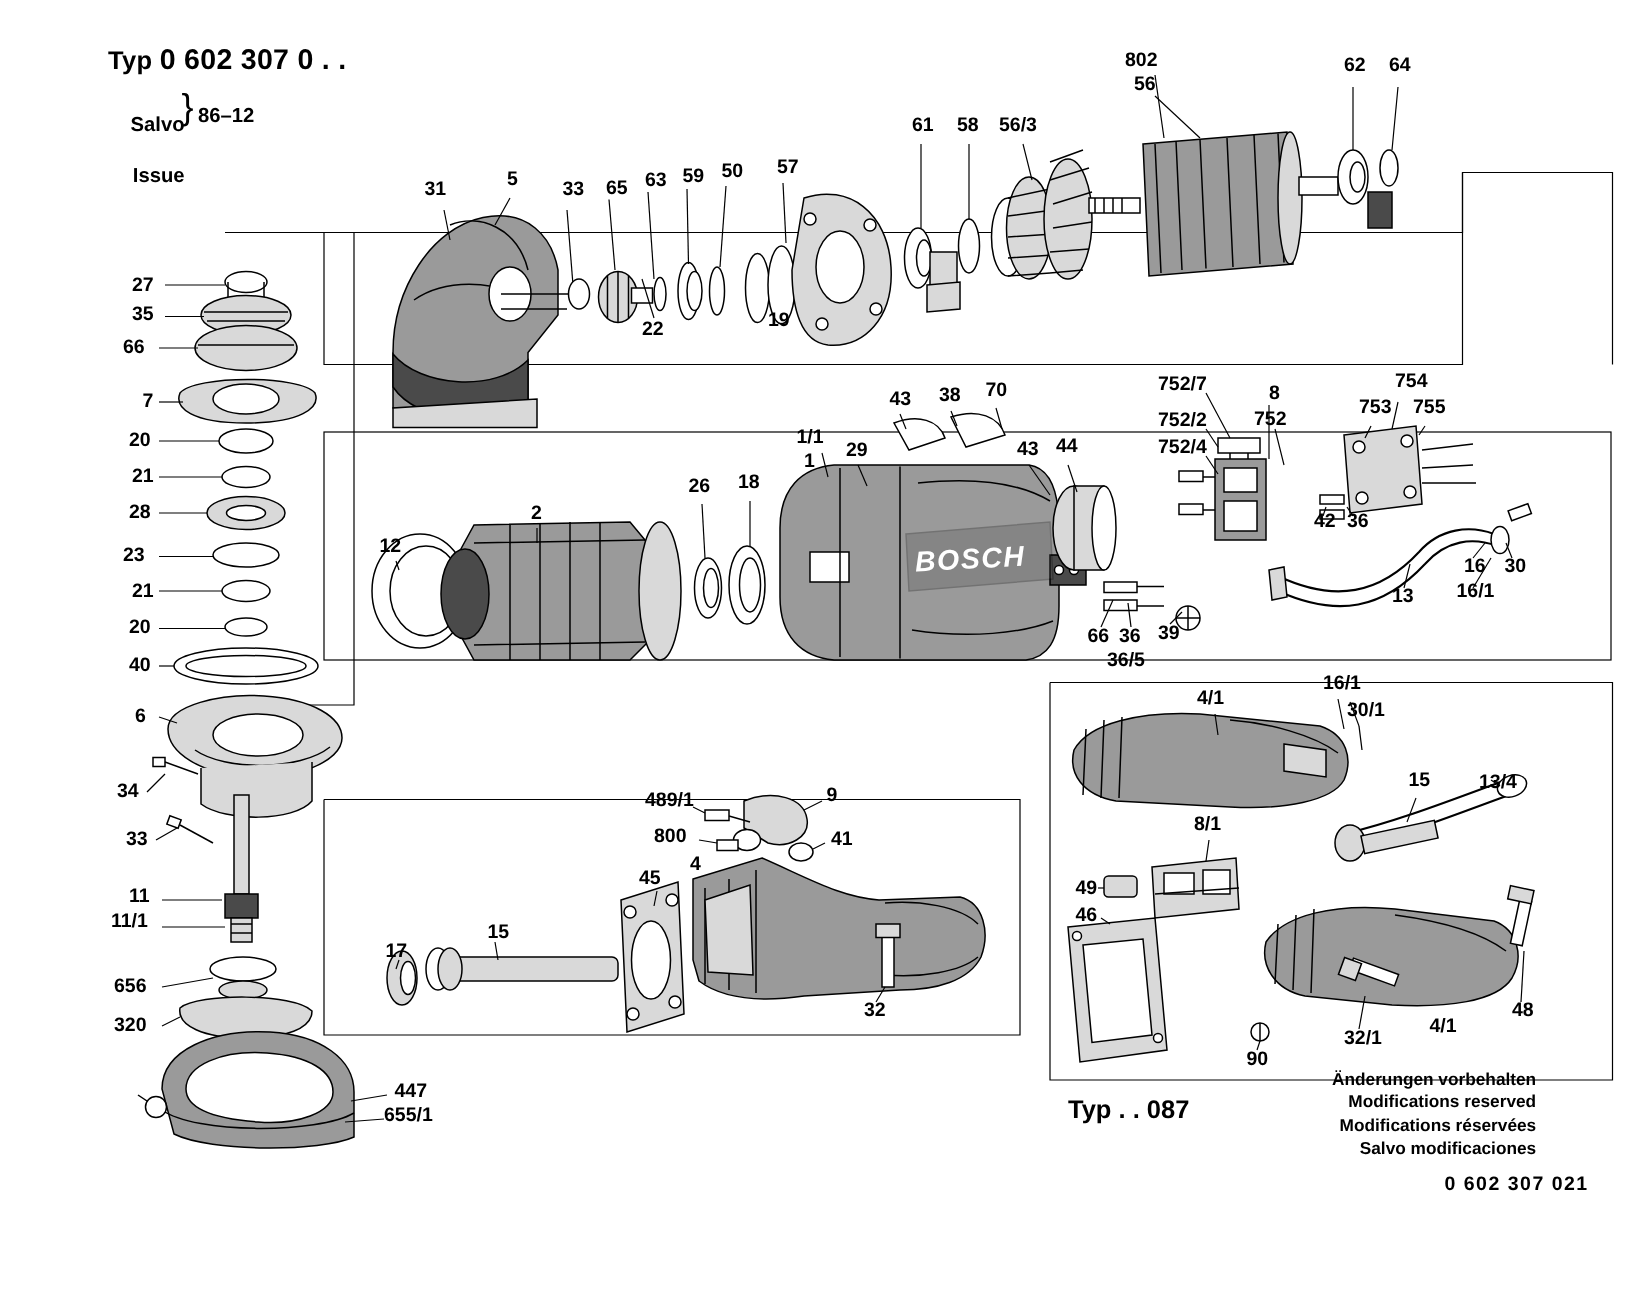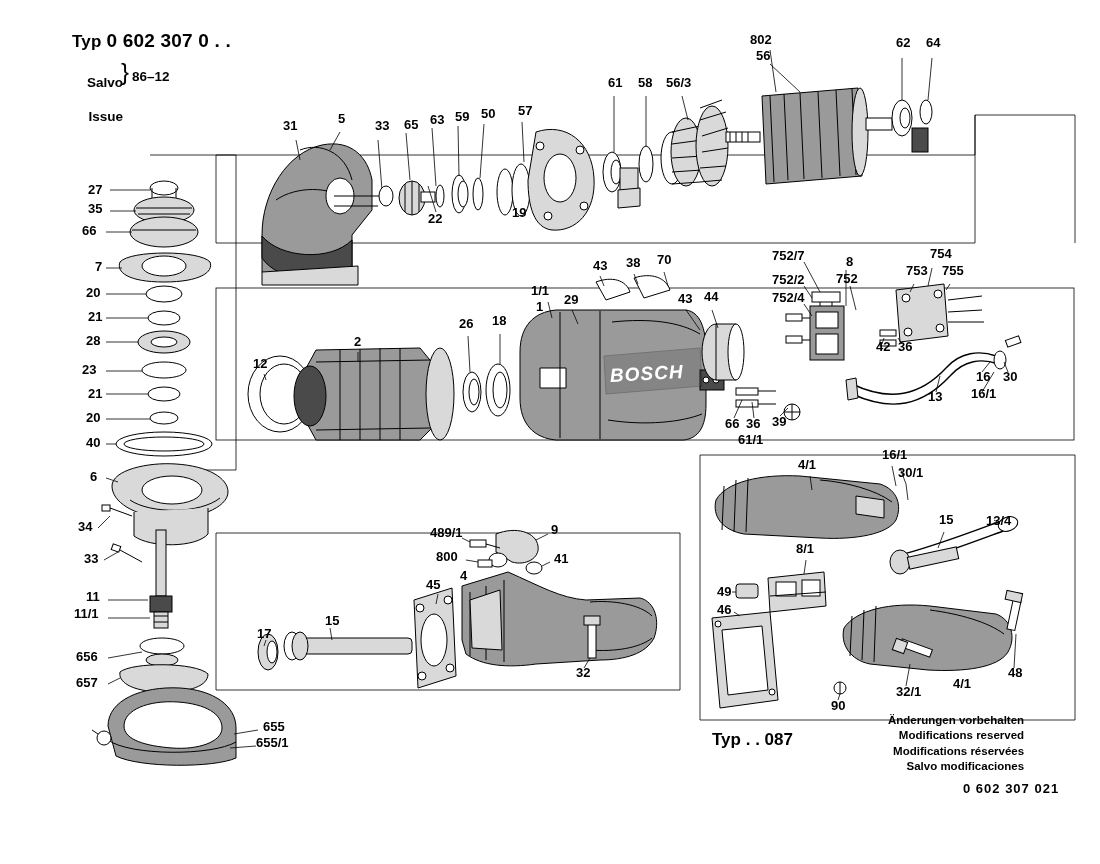--- a/index.html
+++ b/index.html
@@ -584,7 +584,7 @@
   <div class="lbl" style="left:725px; top:417px">66</div>
   <div class="lbl" style="left:746px; top:417px">36</div>
   <div class="lbl" style="left:772px; top:415px">39</div>
-  <div class="lbl" style="left:738px; top:433px">61/1</div>
+  <div class="lbl" style="left:738px; top:433px">36/5</div>
 
   <div class="lbl" style="left:798px; top:458px">4/1</div>
   <div class="lbl" style="left:882px; top:448px">16/1</div>

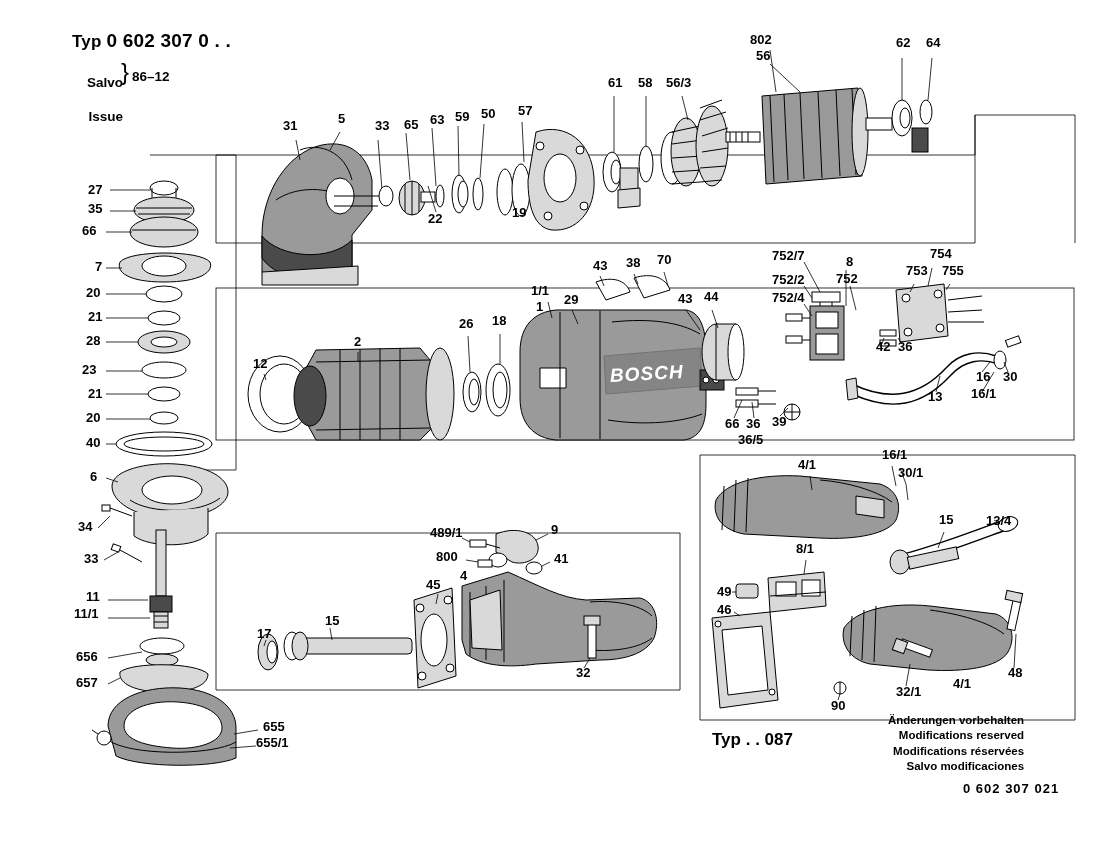--- a/index.html
+++ b/index.html
@@ -551,7 +551,7 @@
   <div class="lbl" style="left:86px;  top:590px">11</div>
   <div class="lbl" style="left:74px;  top:607px">11/1</div>
   <div class="lbl" style="left:76px;  top:650px">656</div>
-  <div class="lbl" style="left:76px;  top:676px">657</div>
+  <div class="lbl" style="left:76px;  top:676px">320</div>
   <div class="lbl" style="left:263px; top:720px">655</div>
   <div class="lbl" style="left:256px; top:736px">655/1</div>
 

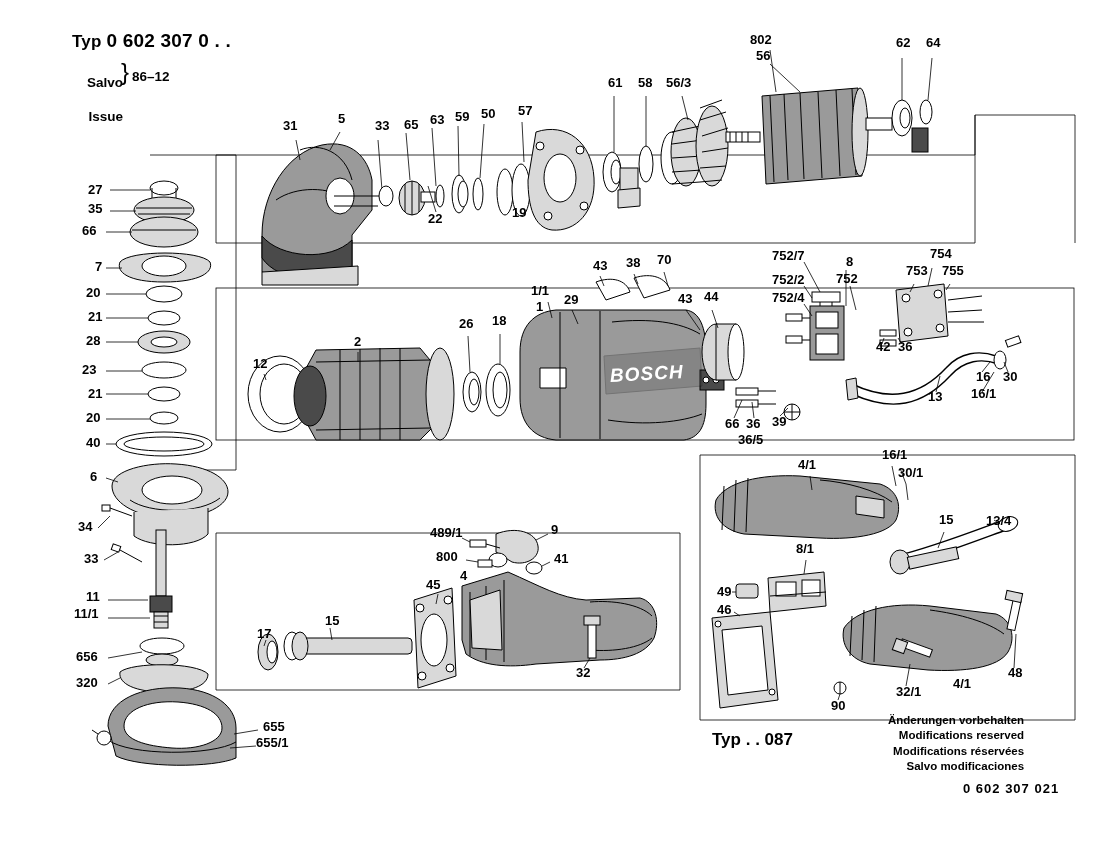--- a/index.html
+++ b/index.html
@@ -552,7 +552,7 @@
   <div class="lbl" style="left:74px;  top:607px">11/1</div>
   <div class="lbl" style="left:76px;  top:650px">656</div>
   <div class="lbl" style="left:76px;  top:676px">320</div>
-  <div class="lbl" style="left:263px; top:720px">655</div>
+  <div class="lbl" style="left:263px; top:720px">447</div>
   <div class="lbl" style="left:256px; top:736px">655/1</div>
 
   <div class="lbl" style="left:253px; top:357px">12</div>

